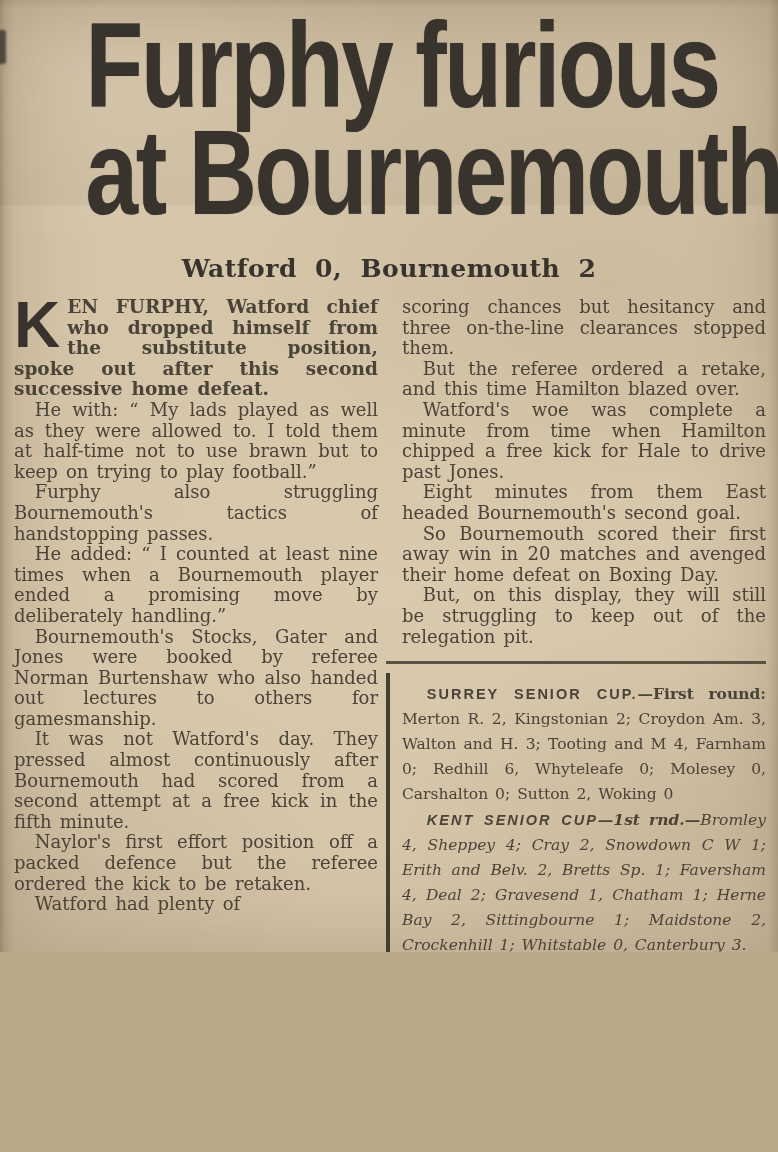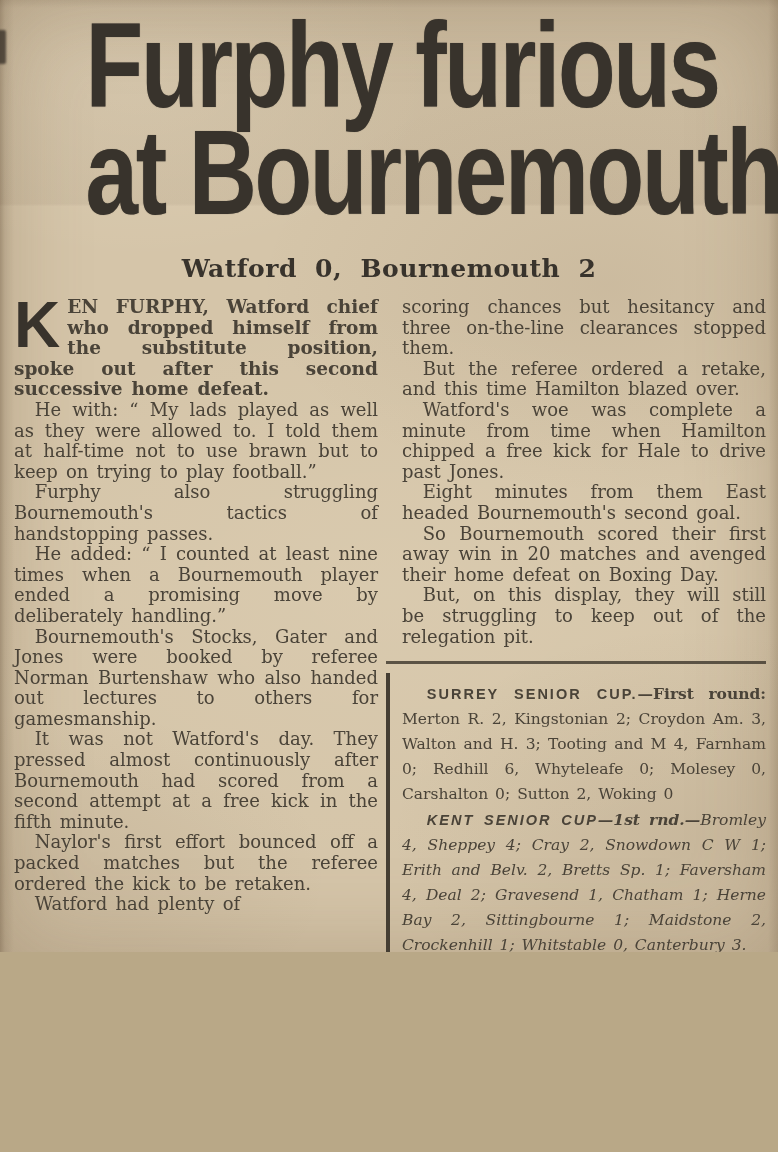--- a/index.html
+++ b/index.html
@@ -123,7 +123,7 @@
       <p class="body-p">He added: “ I counted at least nine times when a Bournemouth player ended a promising move by deliberately handling.”</p>
       <p class="body-p">Bournemouth's Stocks, Gater and Jones were booked by referee Norman Burtenshaw who also handed out lectures to others for gamesmanship.</p>
       <p class="body-p">It was not Watford's day. They pressed almost continuously after Bournemouth had scored from a second attempt at a free kick in the fifth minute.</p>
-      <p class="body-p">Naylor's first effort bounced off a packed matches but the referee ordered the kick to be retaken.</p>
+      <p class="body-p">Naylor's first effort position off a packed defence but the referee ordered the kick to be retaken.</p>
       <p class="body-p">Watford had plenty of</p>
     </div>
 

